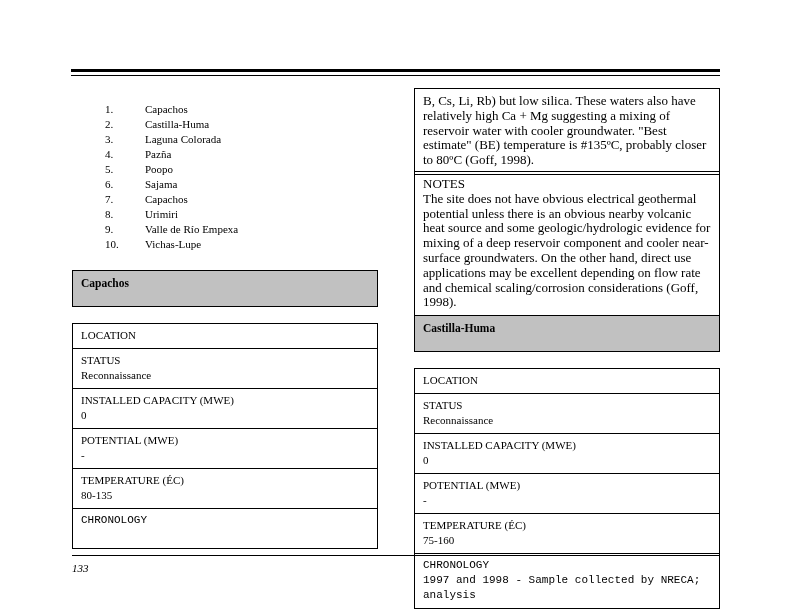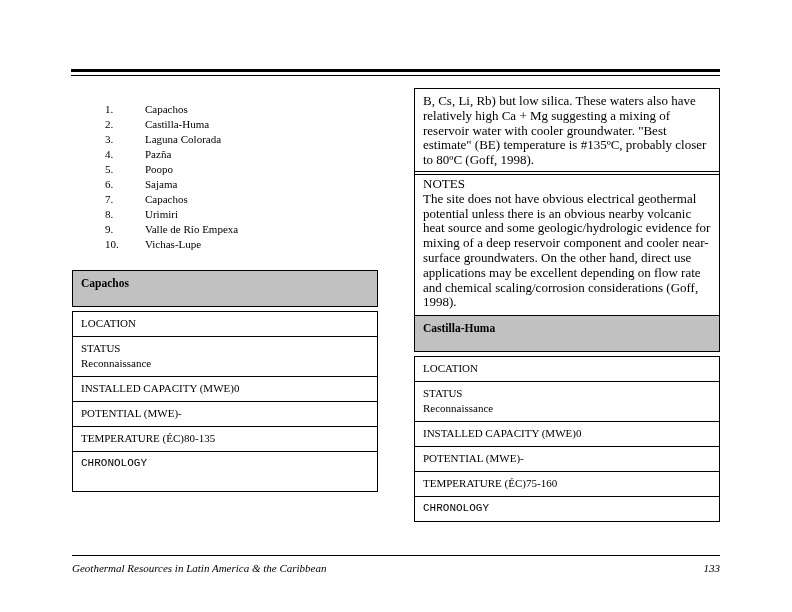--- a/index.html
+++ b/index.html
@@ -26,7 +26,7 @@
     height:37px; background:#c1c1c1; border:1px solid #000;
     padding:5px 8px 0; font-weight:bold; font-size:11.5px;
   }
-  .tbl-body { margin-top:4px; border:1px solid #000; background:#fff; }
+  .tbl-body { margin-top:16px; border:1px solid #000; background:#fff; }
   .trow { border-bottom:1px solid #000; padding:4px 8px 5px; }
   .tbl-body .trow:last-child { border-bottom:none;font-family:Liberation Mono, monospace; }
   .trow-kv { display:flex; justify-content:flex-start; }

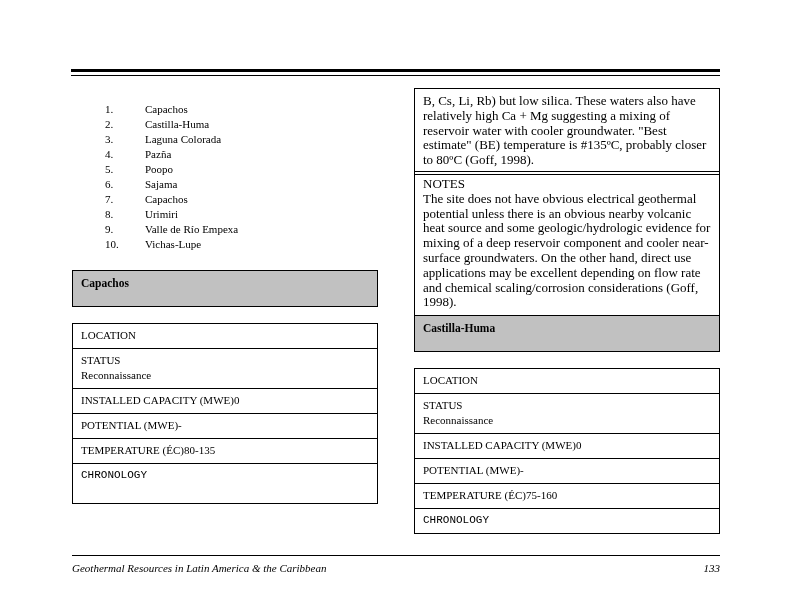--- a/index.html
+++ b/index.html
@@ -29,7 +29,7 @@
   .tbl-body { margin-top:16px; border:1px solid #000; background:#fff; }
   .trow { border-bottom:1px solid #000; padding:4px 8px 5px; }
   .tbl-body .trow:last-child { border-bottom:none;font-family:Liberation Mono, monospace; }
-  .trow-kv { display:flex; justify-content:flex-start; }
+  .trow-kv { display:flex; justify-content:space-between;flex-direction:column; }
   .trow-kv .val { margin-right:34px; }
   .row-location { min-height:24px; }
   .chron-gap { height:15px; }

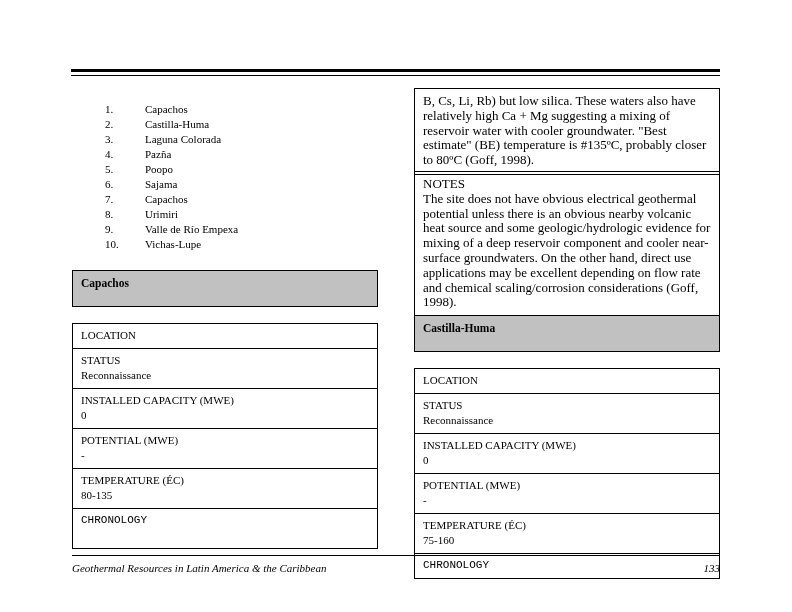--- a/index.html
+++ b/index.html
@@ -166,7 +166,6 @@
 
   <div class="footer-rule"></div>
   <div class="footer-row">
-    <span>Geothermal Resources in Latin America &amp; the Caribbean</span>
     <span>133</span>
   </div>
 

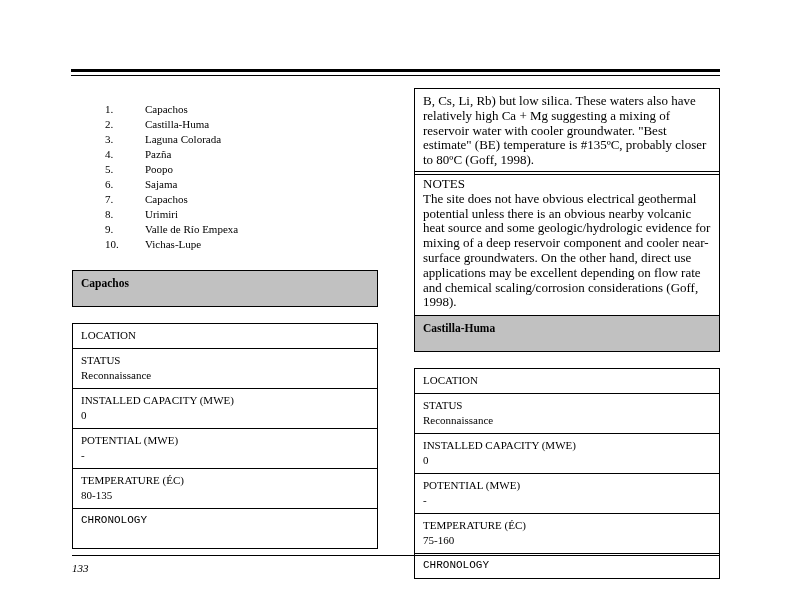--- a/index.html
+++ b/index.html
@@ -160,6 +160,7 @@
       </div>
       <div class="trow">
         <div>CHRONOLOGY</div>
+        <div>1997 and 1998 - Sample collected by NRECA; analysis</div>
       </div>
     </div>
   </div>

